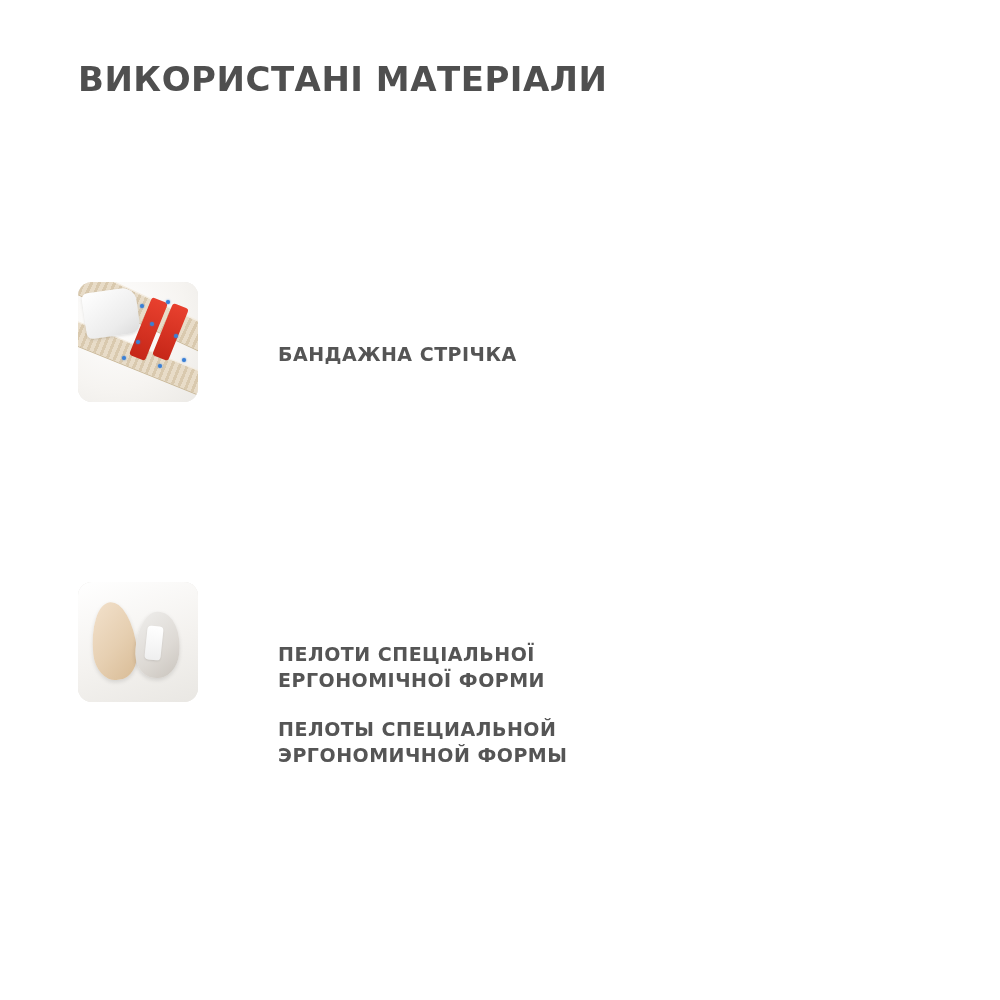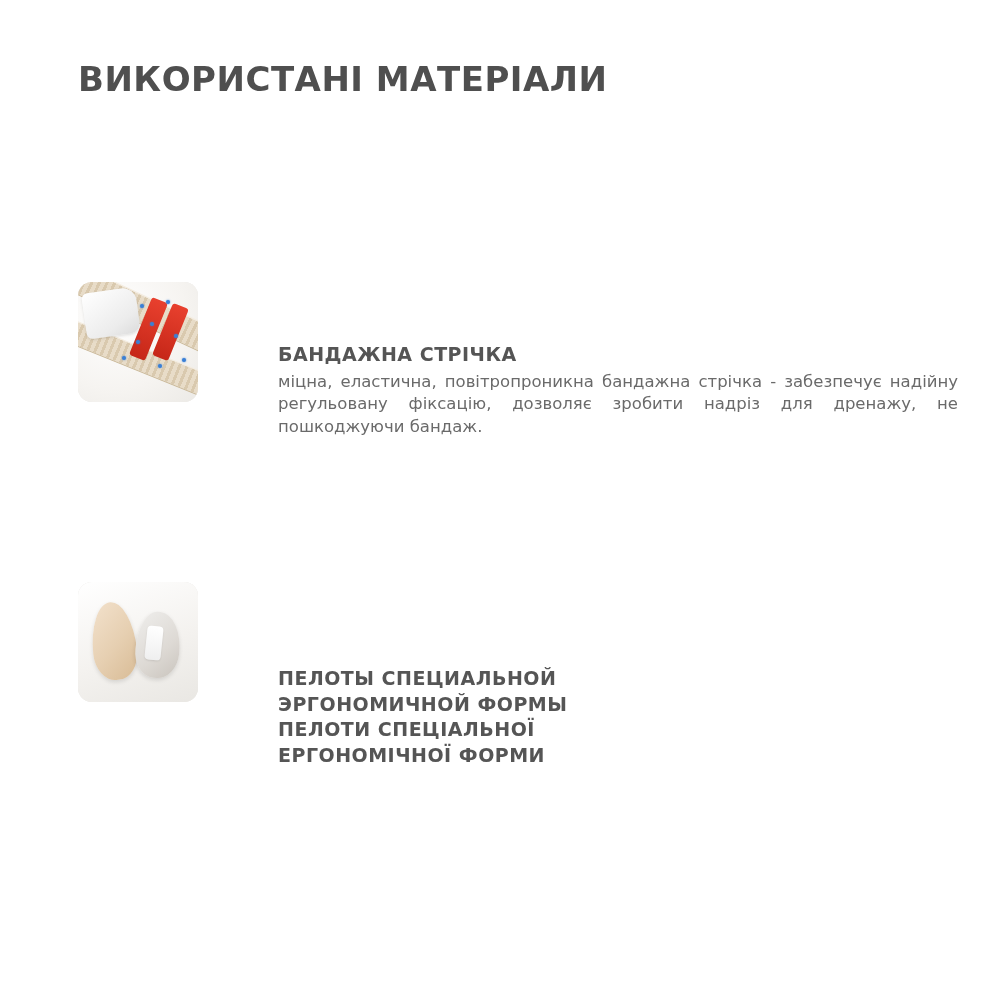--- a/index.html
+++ b/index.html
@@ -228,7 +228,6 @@
 
     <div class="text-col">
       <h2 class="sub-title">БАНДАЖНА СТРІЧКА</h2>
-      <p class="body-text">міцна, еластична, повітропроникна бандажна стрічка - забезпечує надійну регульовану фіксацію, дозволяє зробити надріз для дренажу, не пошкоджуючи бандаж.</p>
     </div>
   </div>
 

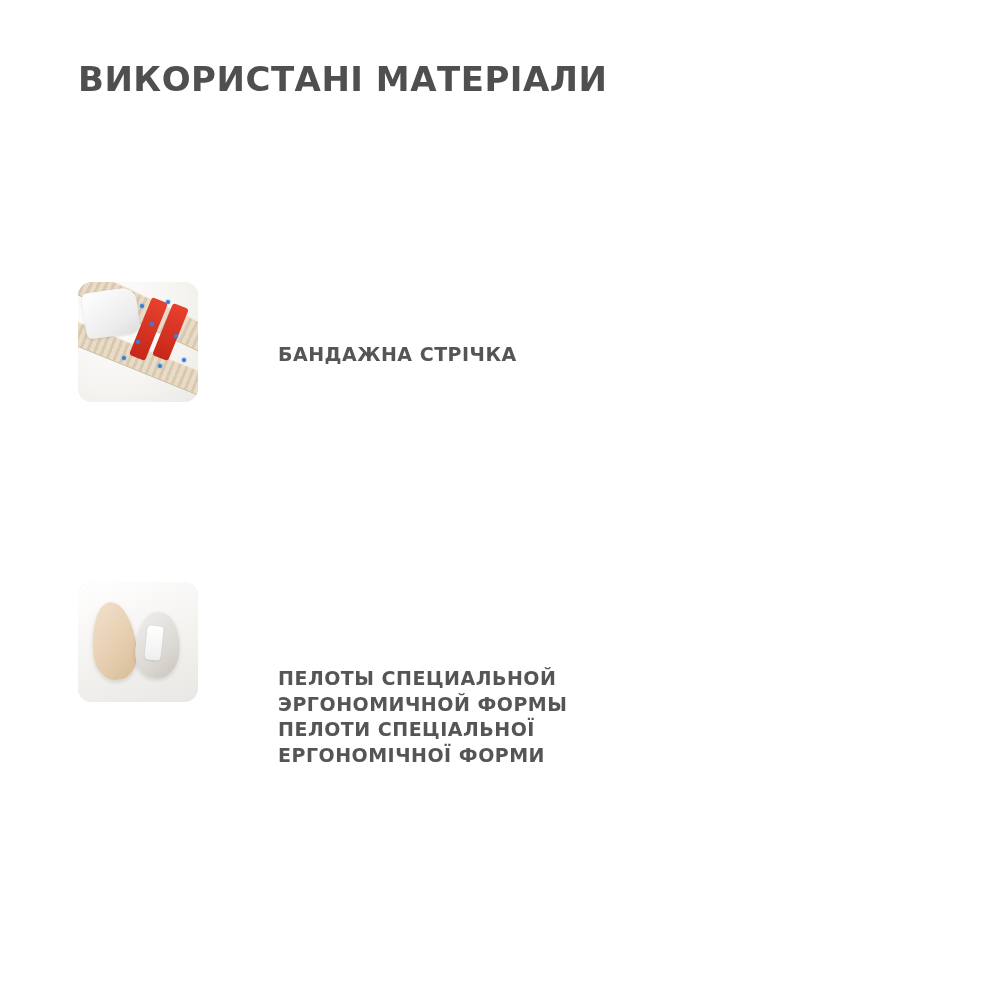--- a/index.html
+++ b/index.html
@@ -242,10 +242,10 @@
     </div>
 
     <div class="text-col">
+      <h2 class="pads-title">ПЕЛОТИ СПЕЦІАЛЬНОЇ
+ЕРГОНОМІЧНОЇ ФОРМИ</h2>
       <h2 class="pads-title ru">ПЕЛОТЫ СПЕЦИАЛЬНОЙ
 ЭРГОНОМИЧНОЙ ФОРМЫ</h2>
-      <h2 class="pads-title">ПЕЛОТИ СПЕЦІАЛЬНОЇ
-ЕРГОНОМІЧНОЇ ФОРМИ</h2>
     </div>
   </div>
 

